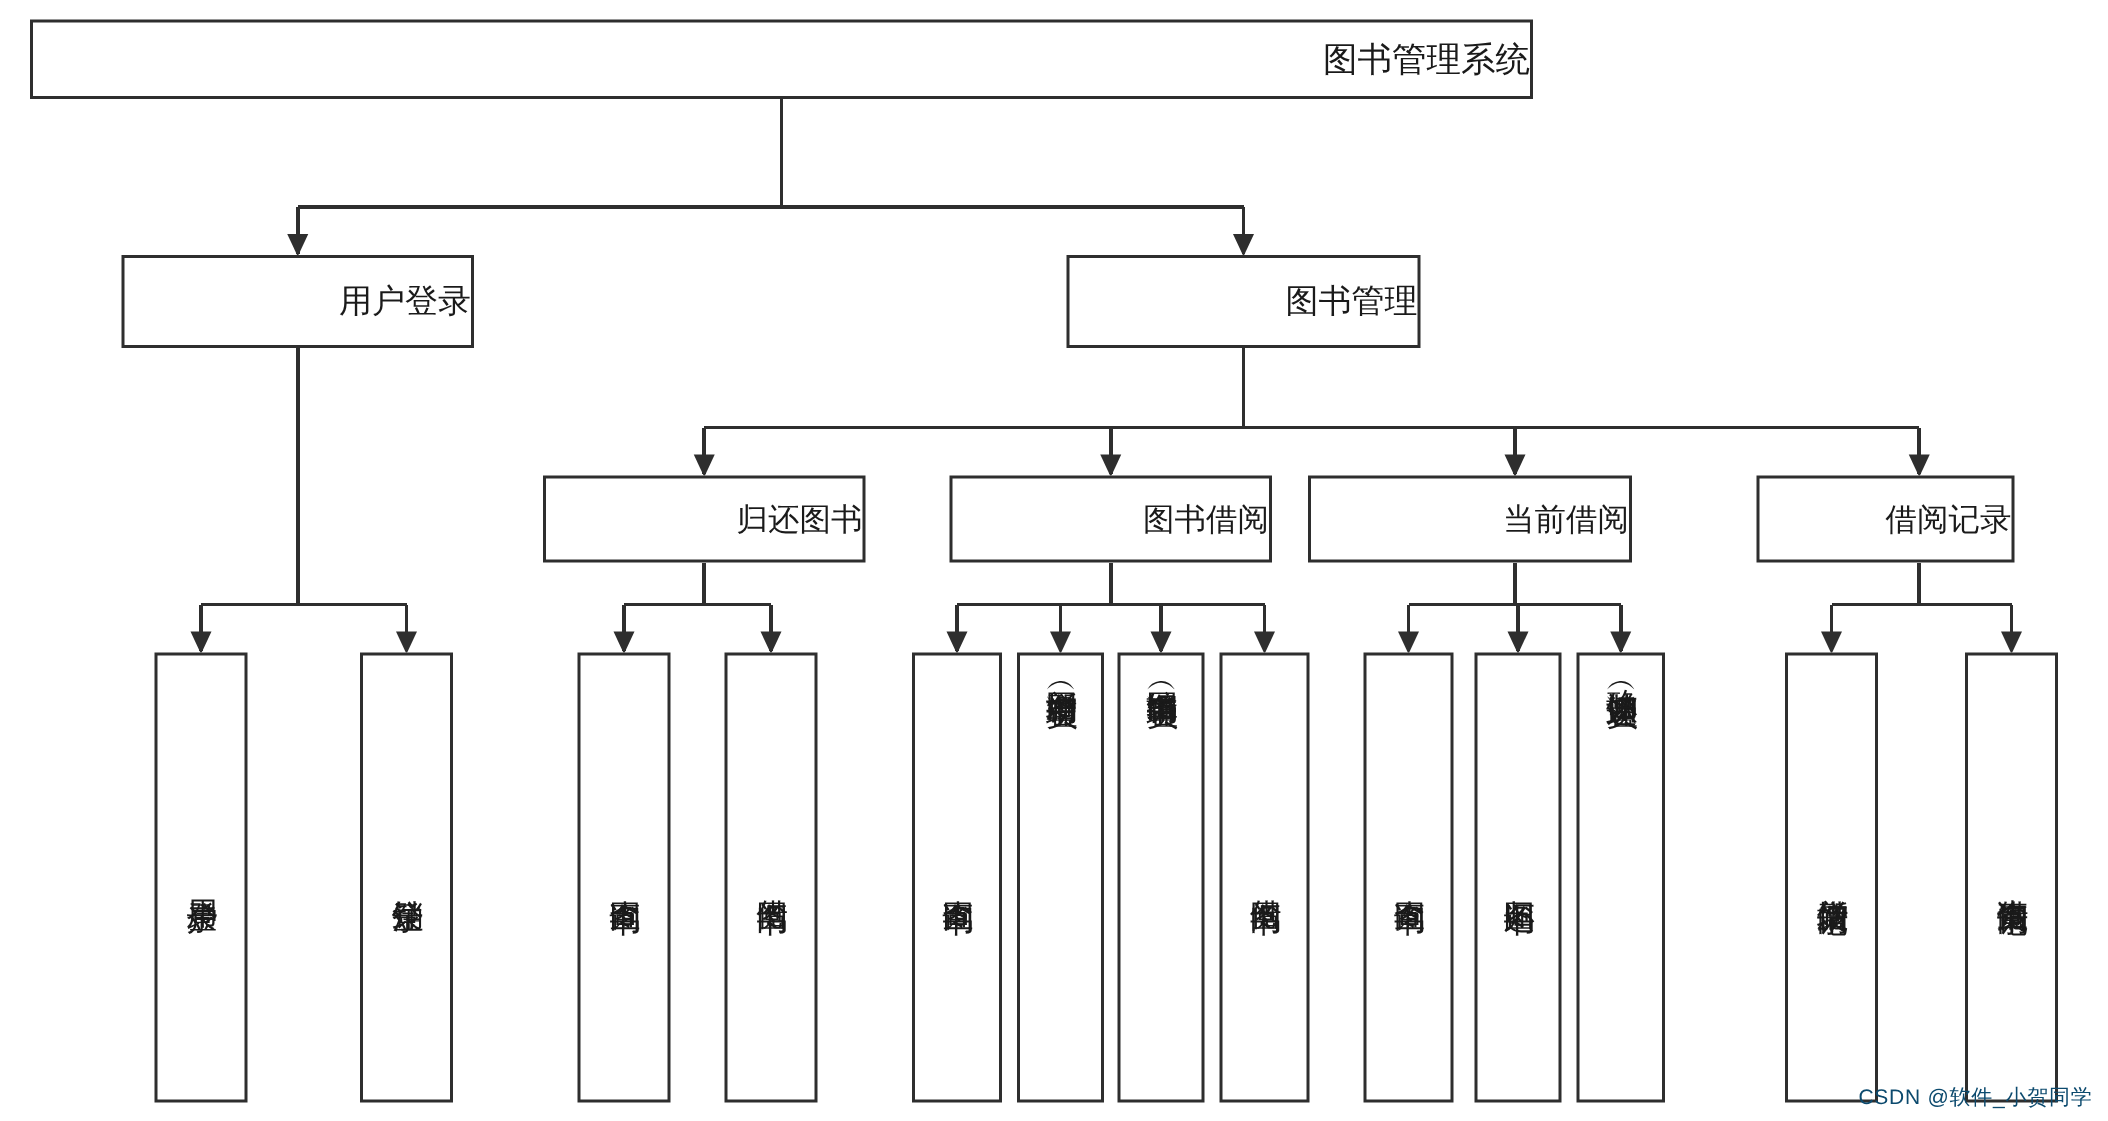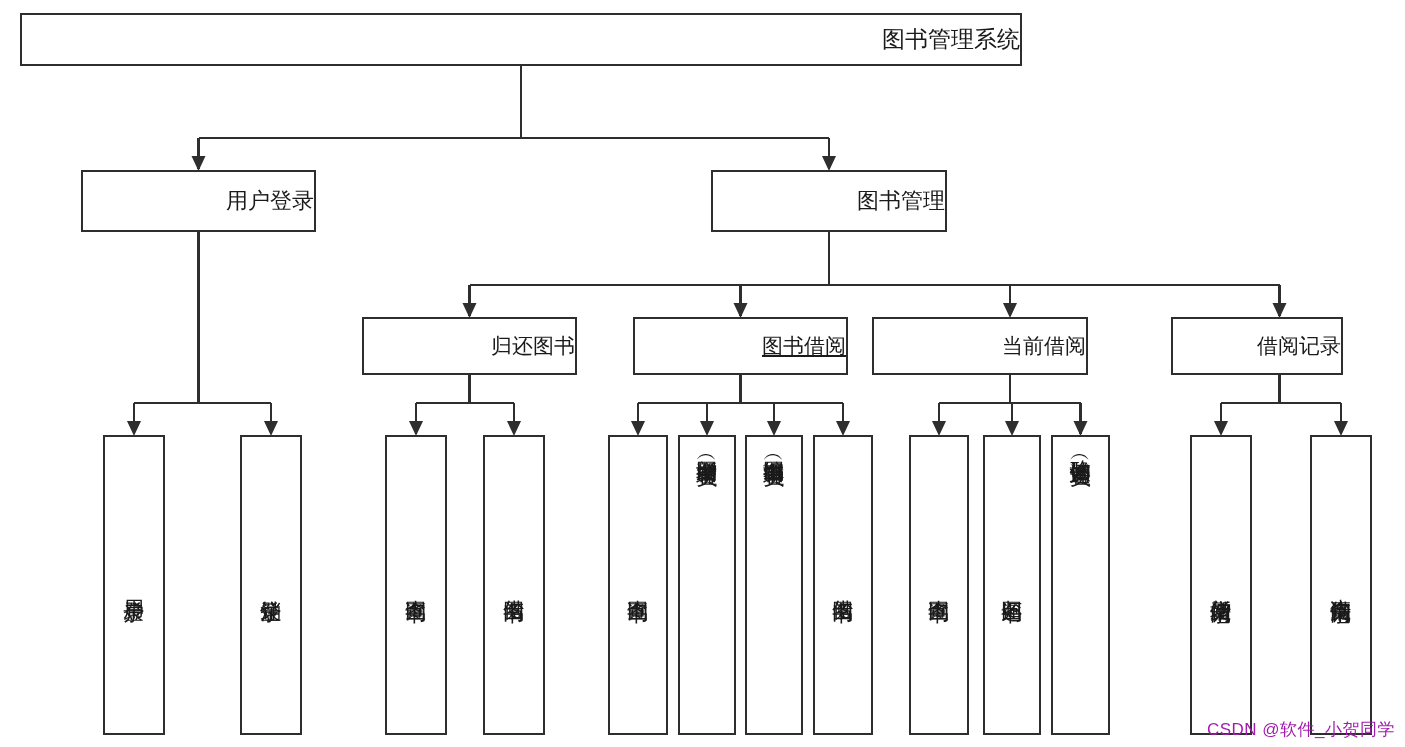--- a/index.html
+++ b/index.html
@@ -151,7 +151,7 @@
   <div class="node level-2" style="left:362px;top:317px;width:215px;height:58px;">
     <span>归还图书</span>
   </div>
-  <div class="node level-2" style="left:633px;top:317px;width:215px;height:58px;text-decoration:underline;">
+  <div class="node level-2" style="left:633px;top:317px;width:215px;height:58px;">
     <span>图书借阅</span>
   </div>
   <div class="node level-2" style="left:872px;top:317px;width:216px;height:58px;">

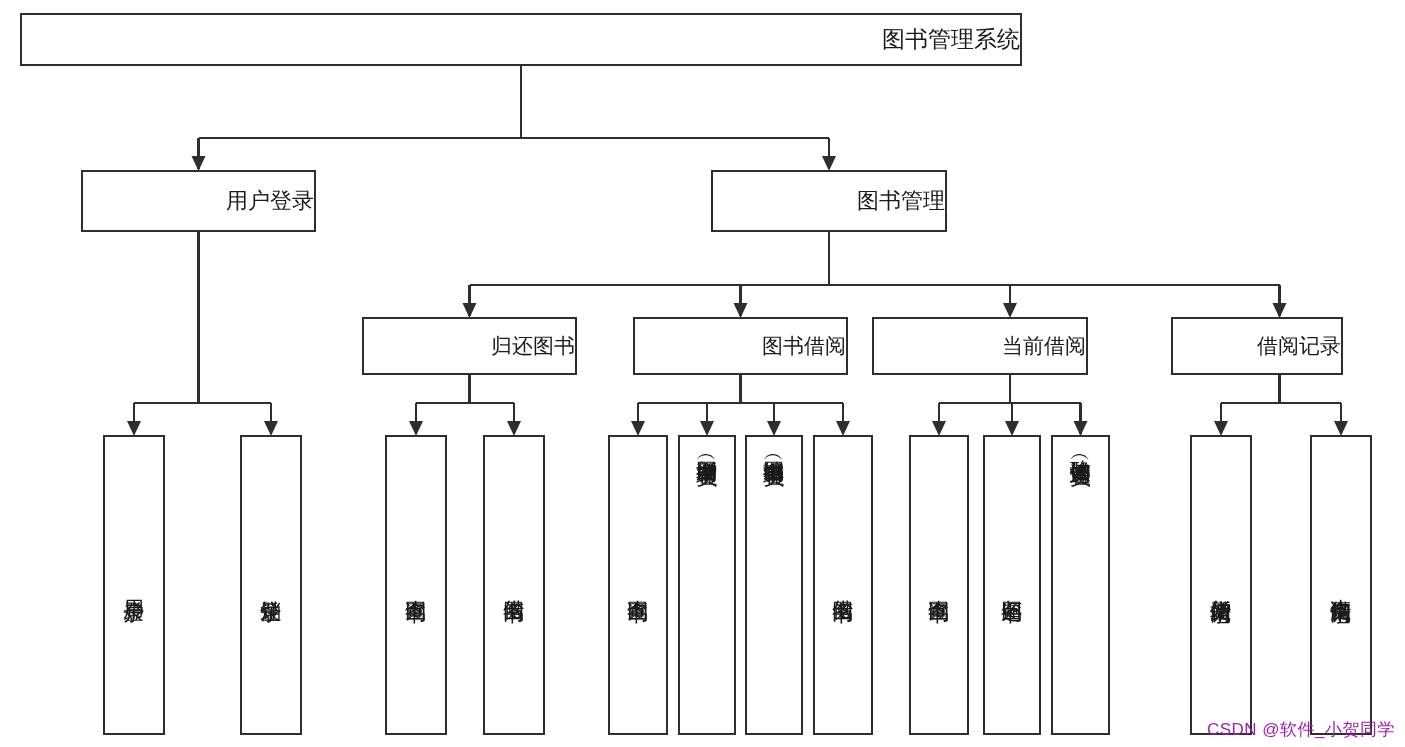--- a/index.html
+++ b/index.html
@@ -70,8 +70,8 @@
     position: absolute;
     right: 10px;
     bottom: 6px;
-    font-size: 17px;
-    color: #a21caf;
+    font-size: 14px;
+    color: #0c4a6e;
     white-space: nowrap;
     letter-spacing: 0.5px;
     margin-top: 10px;

